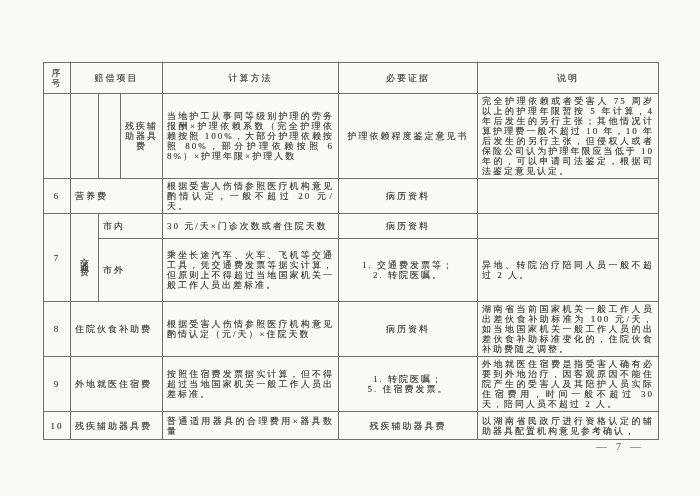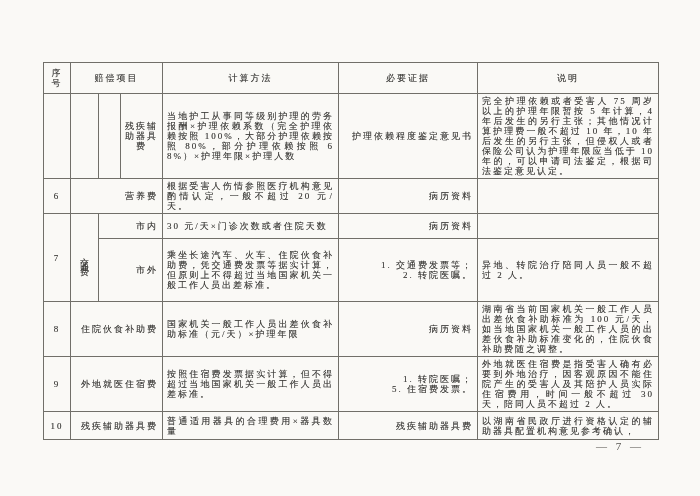--- a/index.html
+++ b/index.html
@@ -70,7 +70,7 @@
   }
   td.evid {
     white-space: pre-line;
-    text-align: right;
+    text-align: center;
   }
   .page-number {
     position: absolute;

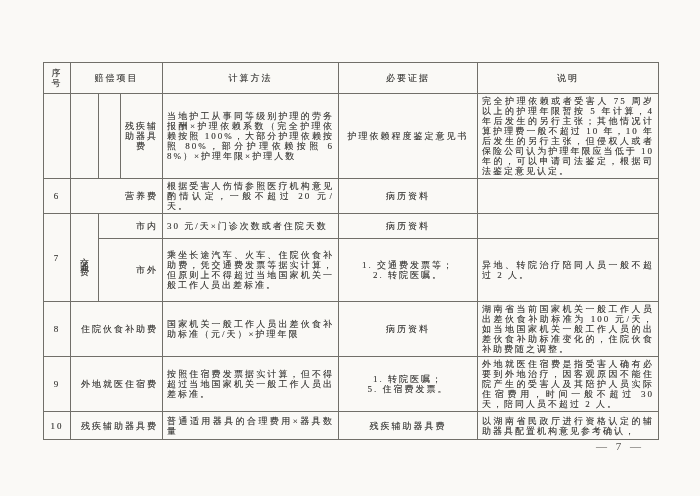--- a/index.html
+++ b/index.html
@@ -44,7 +44,7 @@
     padding: 2px 1px;
   }
   td.item {
-    text-align: right;
+    text-align: left;
     letter-spacing: 3px;
     padding: 2px 3px;
   }

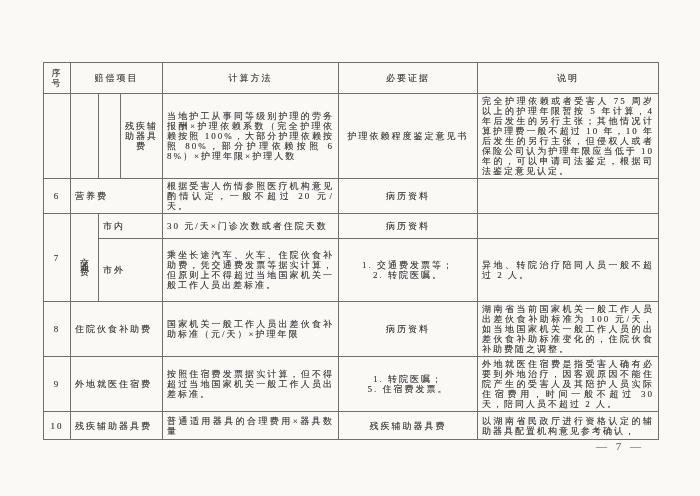--- a/index.html
+++ b/index.html
@@ -138,7 +138,7 @@
 
     <tr style="height:63px">
       <td class="item" colspan="2">市外</td>
-      <td class="body-cell">乘坐长途汽车、火车、住院伙食补助费，凭交通费发票等据实计算，但原则上不得超过当地国家机关一般工作人员出差标准。</td>
+      <td class="body-cell">乘坐长途汽车、火车、飞机等交通工具，凭交通费发票等据实计算，但原则上不得超过当地国家机关一般工作人员出差标准。</td>
       <td class="body-cell evid">1. 交通费发票等；
 2. 转院医嘱。</td>
       <td class="body-cell">异地、转院治疗陪同人员一般不超过 2 人。</td>

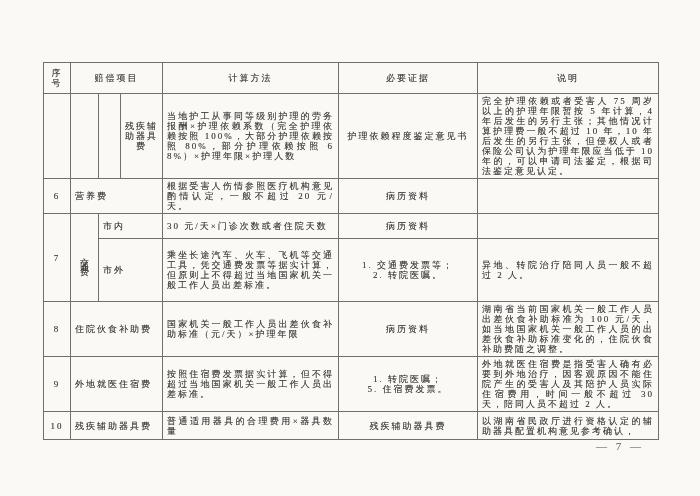--- a/index.html
+++ b/index.html
@@ -147,7 +147,7 @@
     <tr style="height:52px">
       <td class="num">8</td>
       <td class="item" colspan="3">住院伙食补助费</td>
-      <td class="body-cell">国家机关一般工作人员出差伙食补助标准（元/天）×护理年限</td>
+      <td class="body-cell">根据受害人伤情参照医疗机构意见酌情认定（元/天）×住院天数</td>
       <td class="body-cell evid">病历资料</td>
       <td class="body-cell">湖南省当前国家机关一般工作人员出差伙食补助标准为 100 元/天，如当地国家机关一般工作人员的出差伙食补助标准变化的，住院伙食补助费随之调整。</td>
     </tr>

